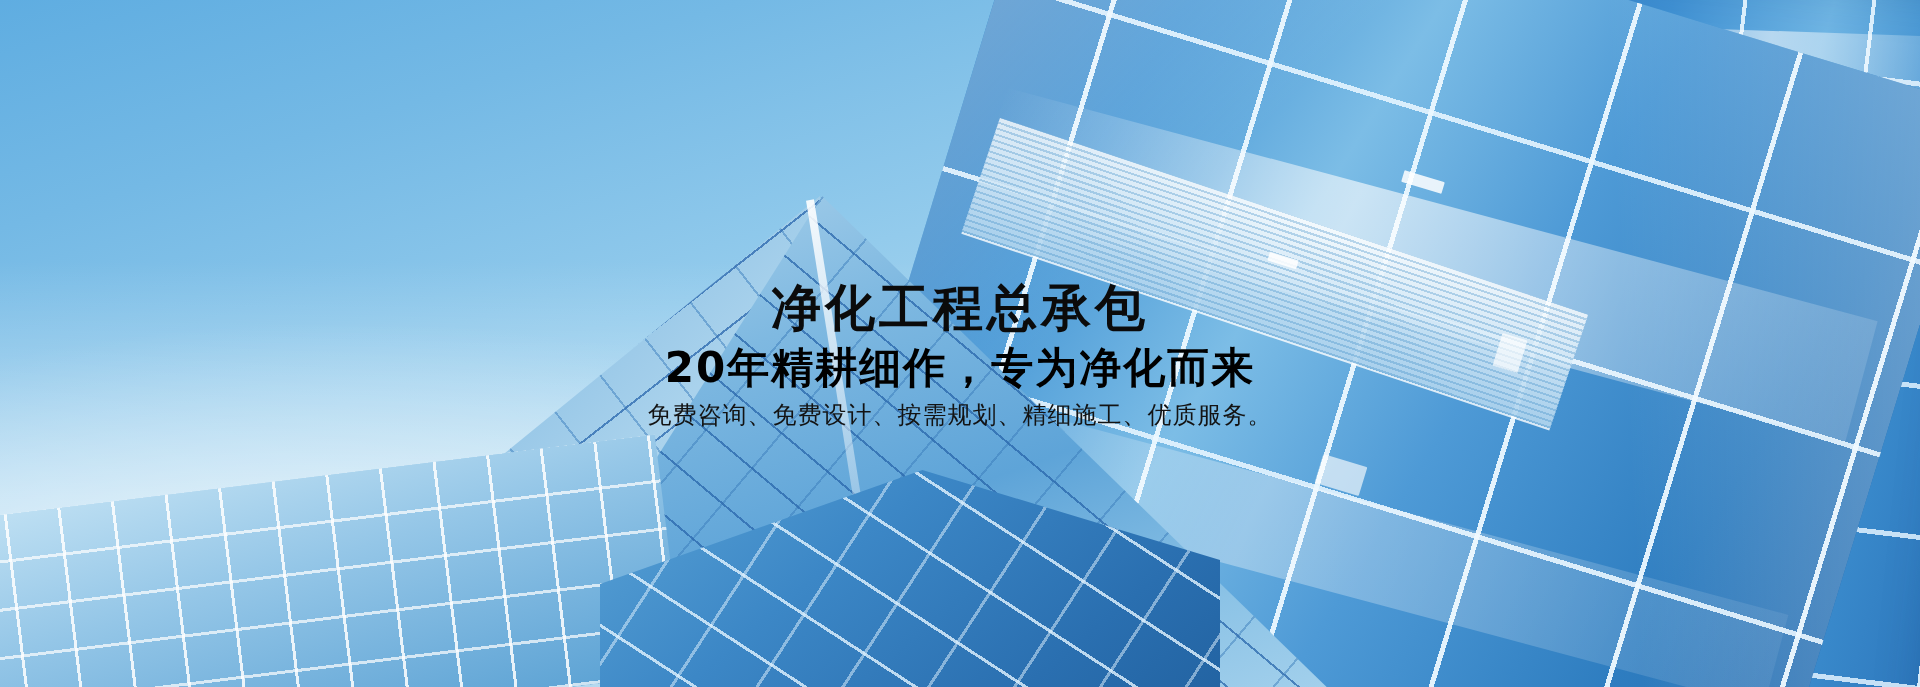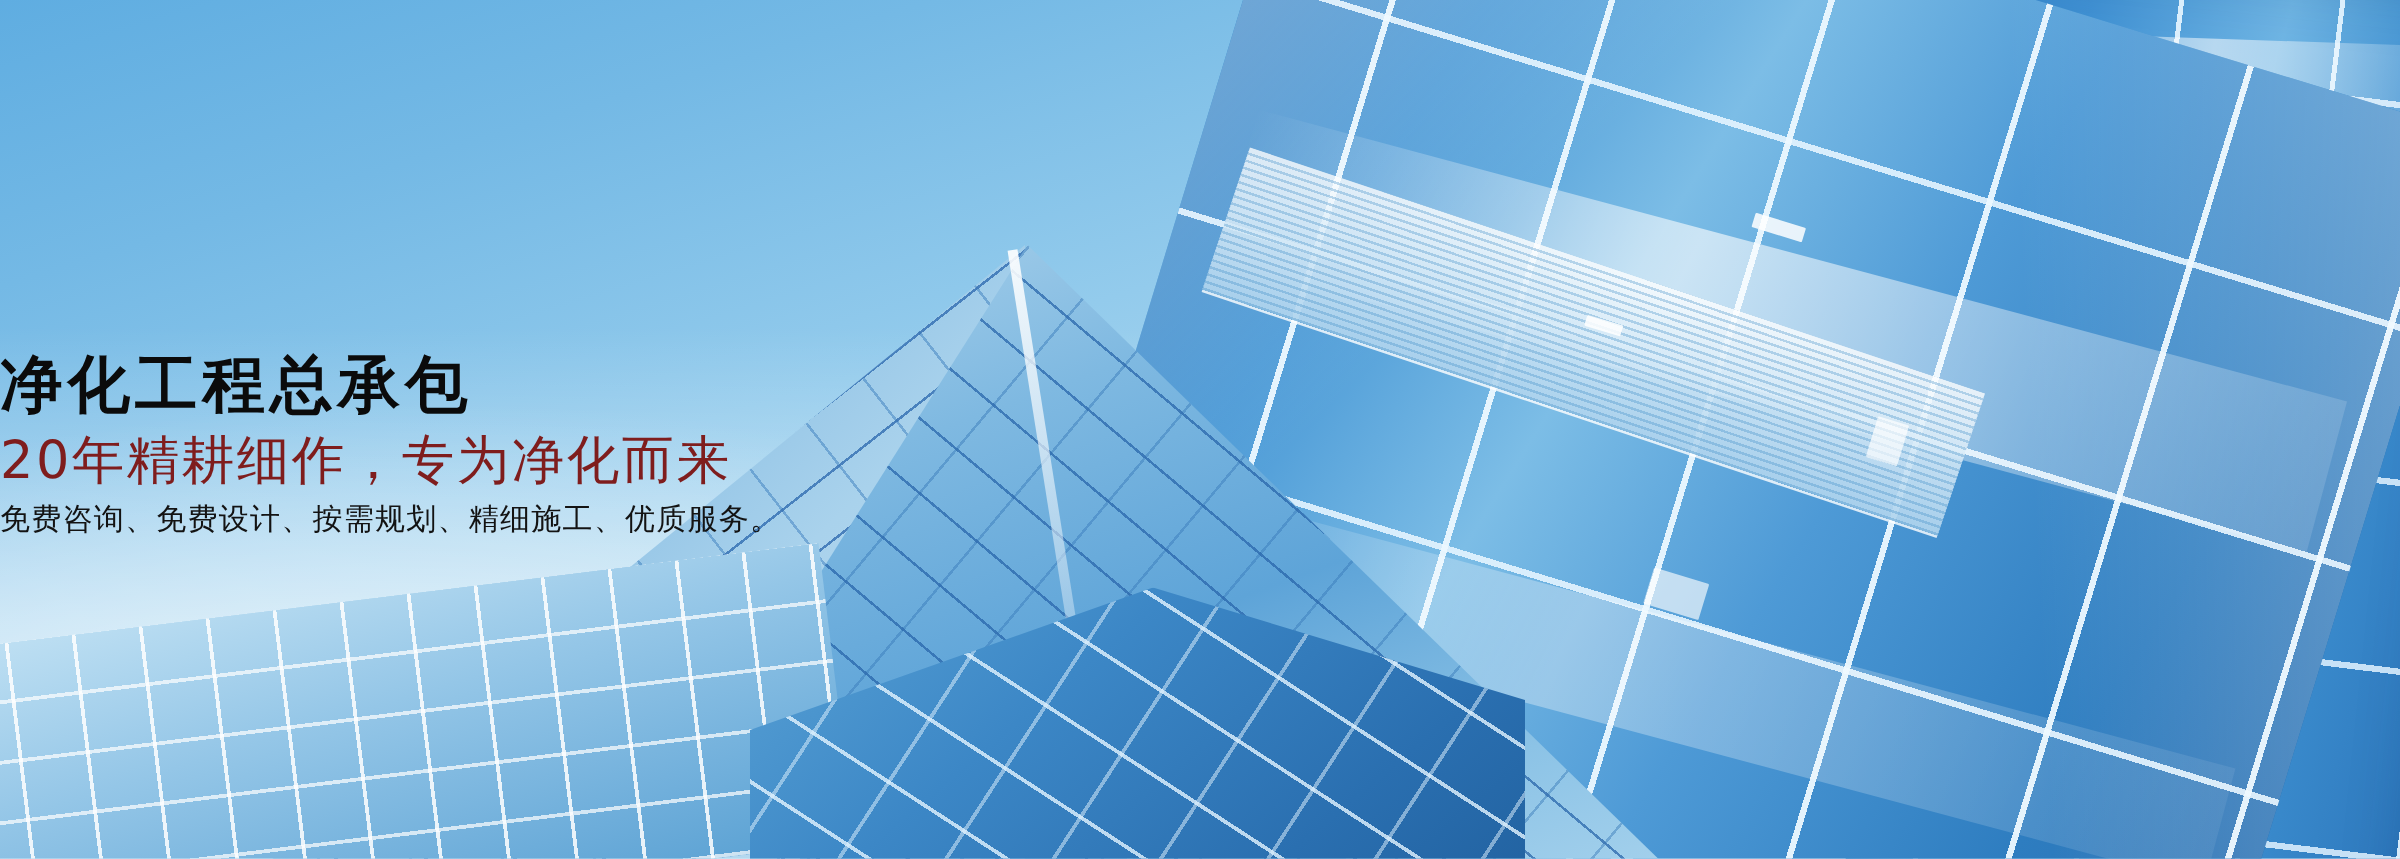--- a/index.html
+++ b/index.html
@@ -197,7 +197,7 @@
     left: 0;
     right: 0;
     top: 282px;
-    text-align: left;
+    text-align: center;
     pointer-events: none;
   }
   .headline {

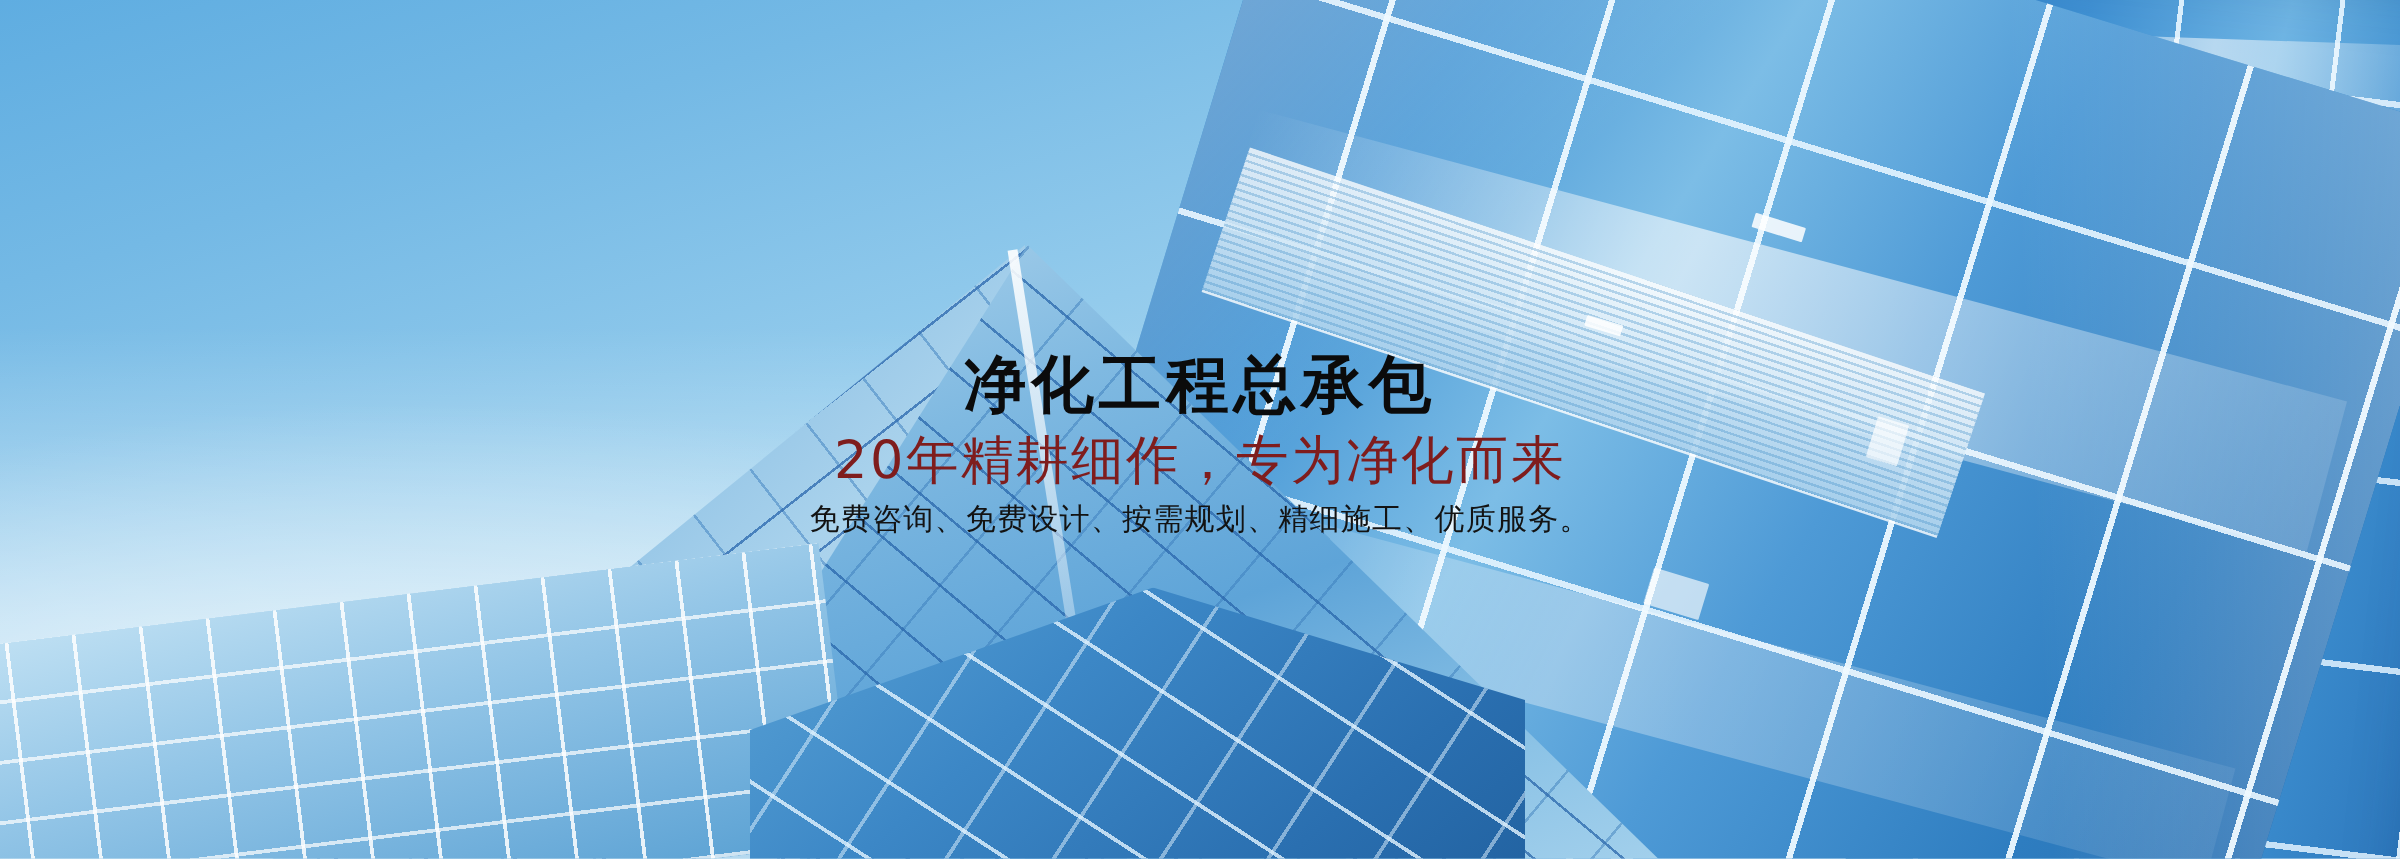--- a/index.html
+++ b/index.html
@@ -213,11 +213,11 @@
   .subhead {
     margin: 10px 0 0 0;
     font-family: "DejaVu Sans", "Liberation Sans", sans-serif;
-    font-weight: 400;
+    font-weight: 700;
     font-size: 42px;
     line-height: 1.1;
     letter-spacing: 2px;
-    color: #7f1d1d;
+    color: #000000;
     white-space: nowrap;
   }
   .tagline {

